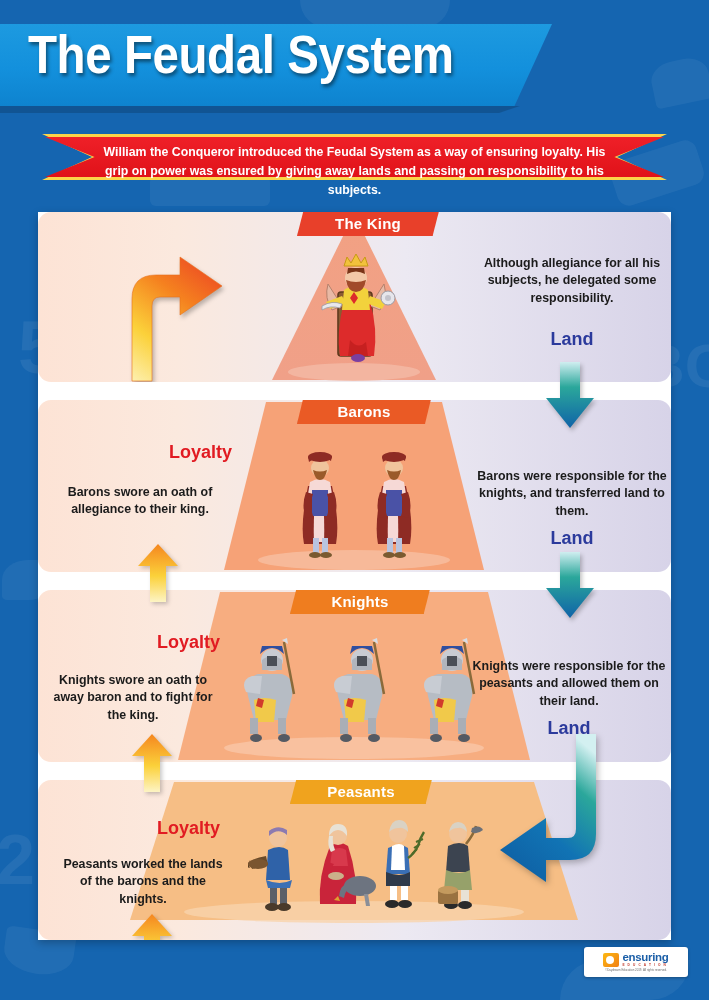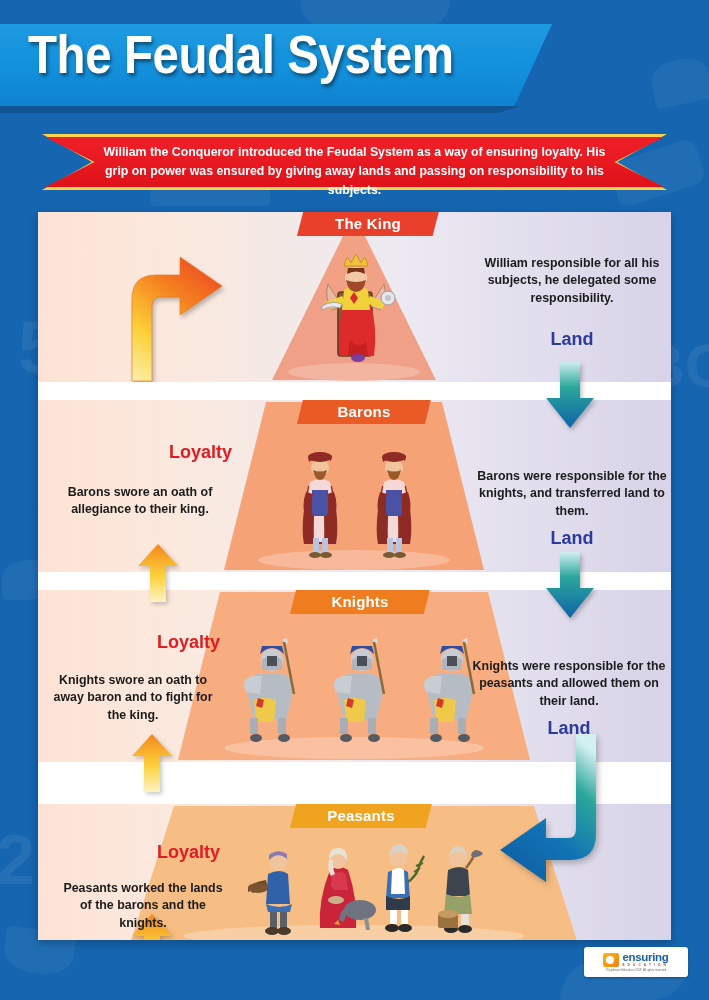--- a/index.html
+++ b/index.html
@@ -64,7 +64,7 @@
   #intro-ribbon {
     position: absolute;
     left: 42px; top: 134px;
-    width: 625px; height: 56px;
+    width: 625px; height: 46px;
   }
   #intro-ribbon .band-edge {
     position: absolute; inset: 0;

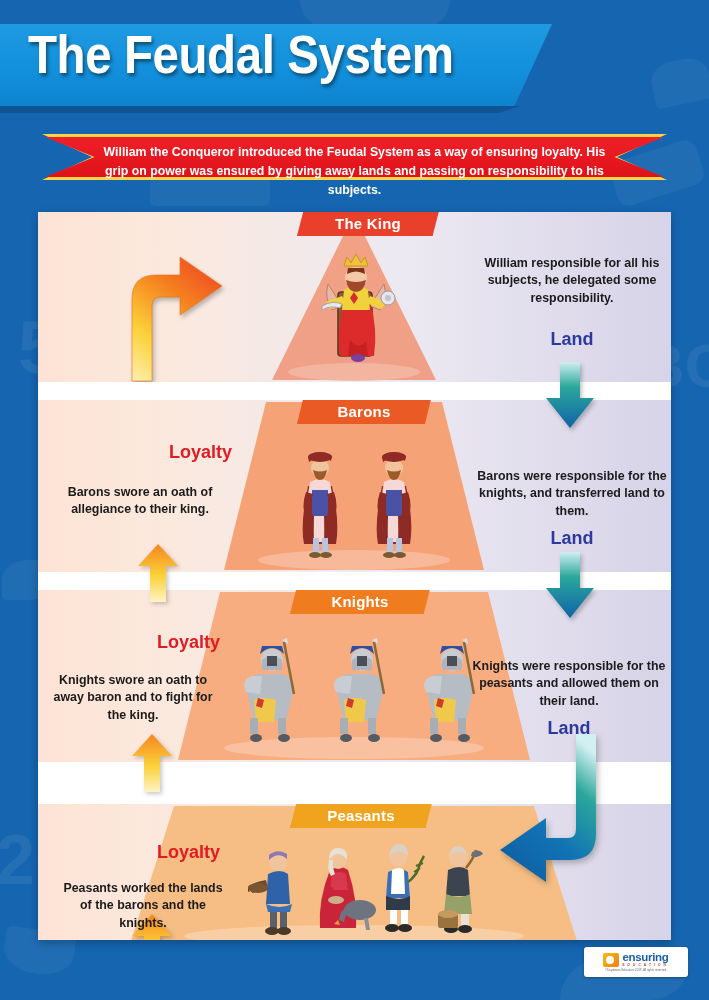--- a/index.html
+++ b/index.html
@@ -101,6 +101,7 @@
     position: absolute;
     left: 0; width: 633px;
     overflow: hidden;
+    border-radius: 13px;
   }
   .tier .bg {
     position: absolute; inset: 0;

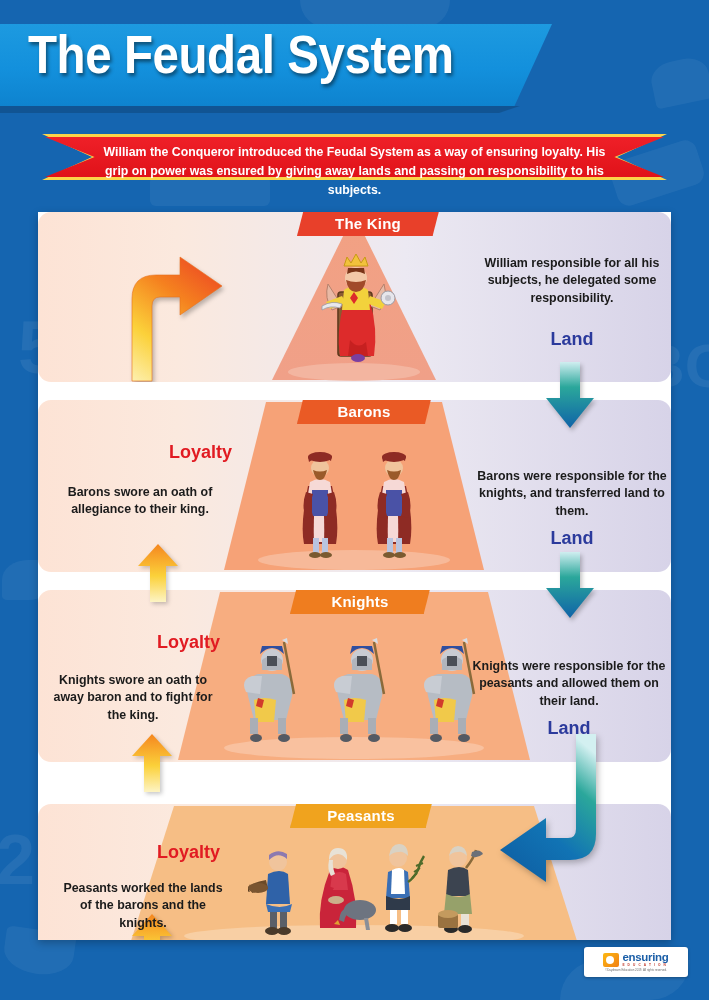--- a/index.html
+++ b/index.html
@@ -268,7 +268,7 @@
       <div class="tier-label" style="left:259px; top:-1px; width:142px; background:#e8402a;">
         <span>The King</span>
       </div>
-      <div class="side-text" style="left:438px; top:43px; width:192px;">William responsible for all his subjects, he delegated some responsibility.</div>
+      <div class="side-text" style="left:438px; top:43px; width:192px;">Although allegiance for all his subjects, he delegated some responsibility.</div>
       <div class="kicker land" style="left:438px; top:117px; width:192px;">Land</div>
 
       <div class="arrow" style="left:78px; top:43px;">

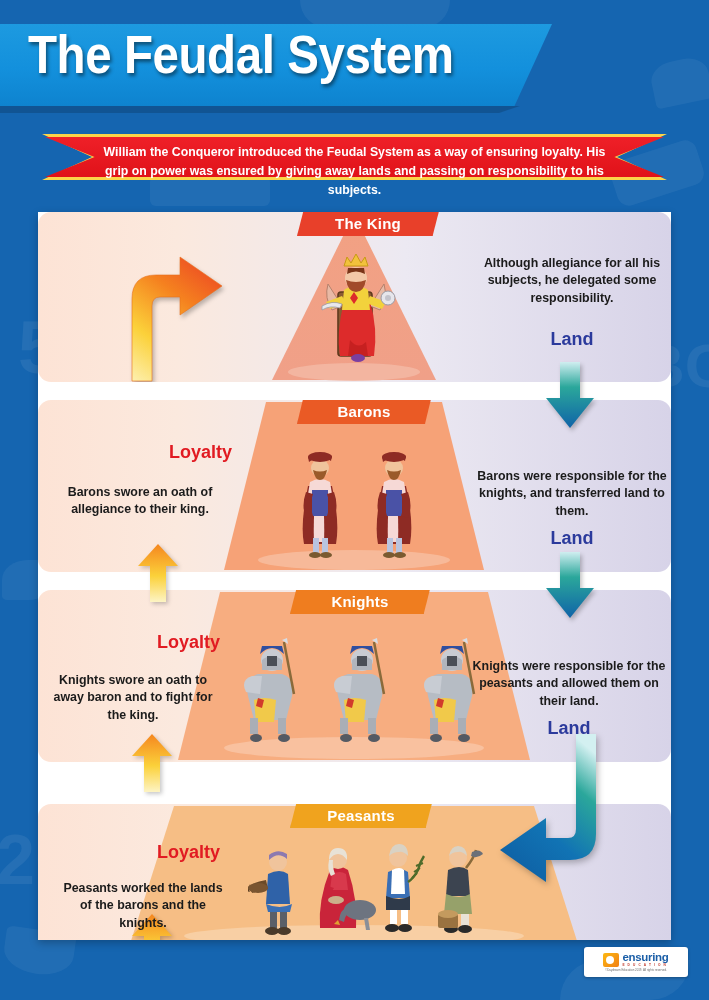--- a/index.html
+++ b/index.html
@@ -414,7 +414,7 @@
 
     <div class="tier" style="top:550px; height:18px; background:#ffffff;"></div>
 
-    <div class="tier" style="top:592px; height:160px;padding-left:6px;">
+    <div class="tier" style="top:568px; height:160px;padding-left:6px;">
       <div class="bg"></div>
       <svg width="633" height="160" style="position:absolute;left:0;top:0;">
         <polygon points="136,2 496,2 540,140 92,140" fill="#f6be85"></polygon>

